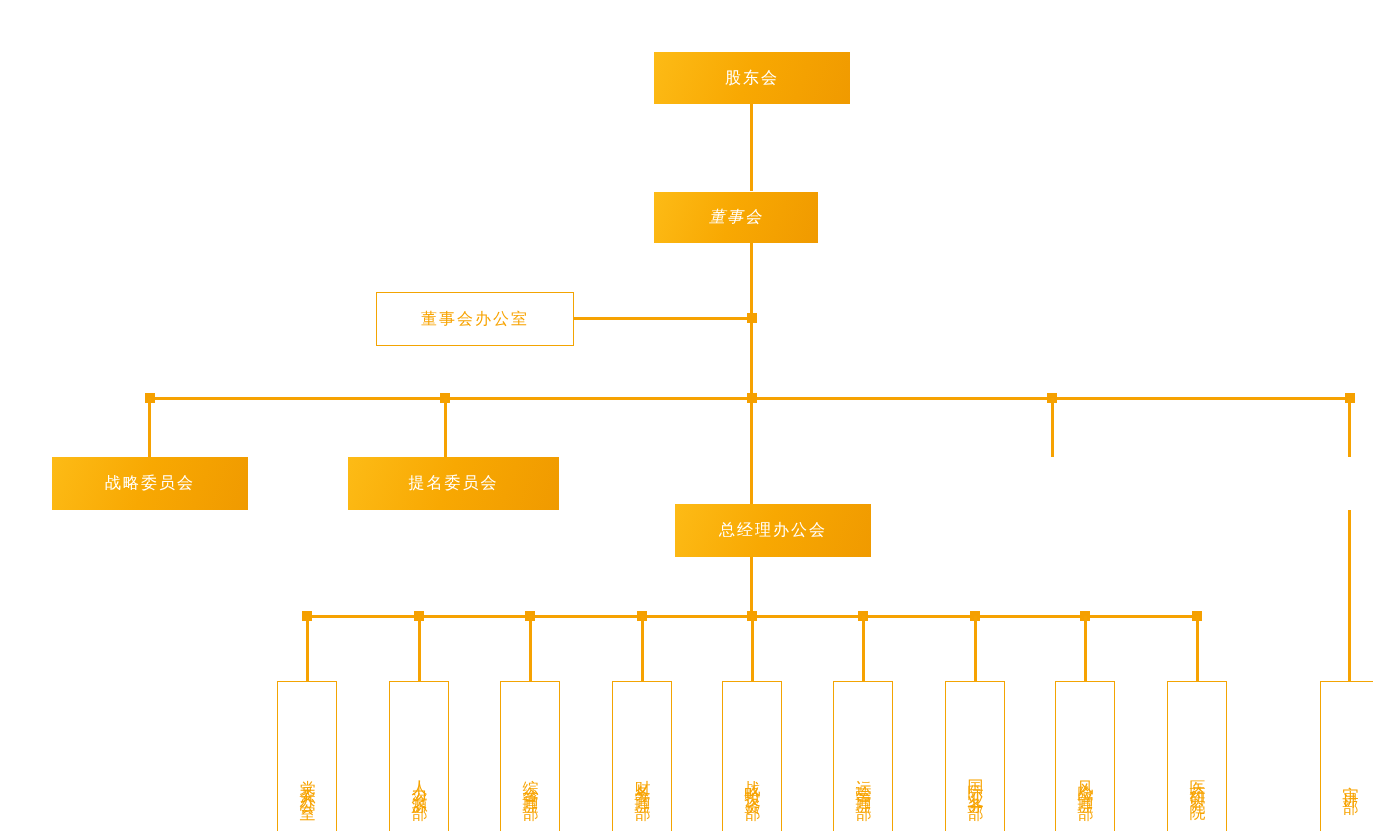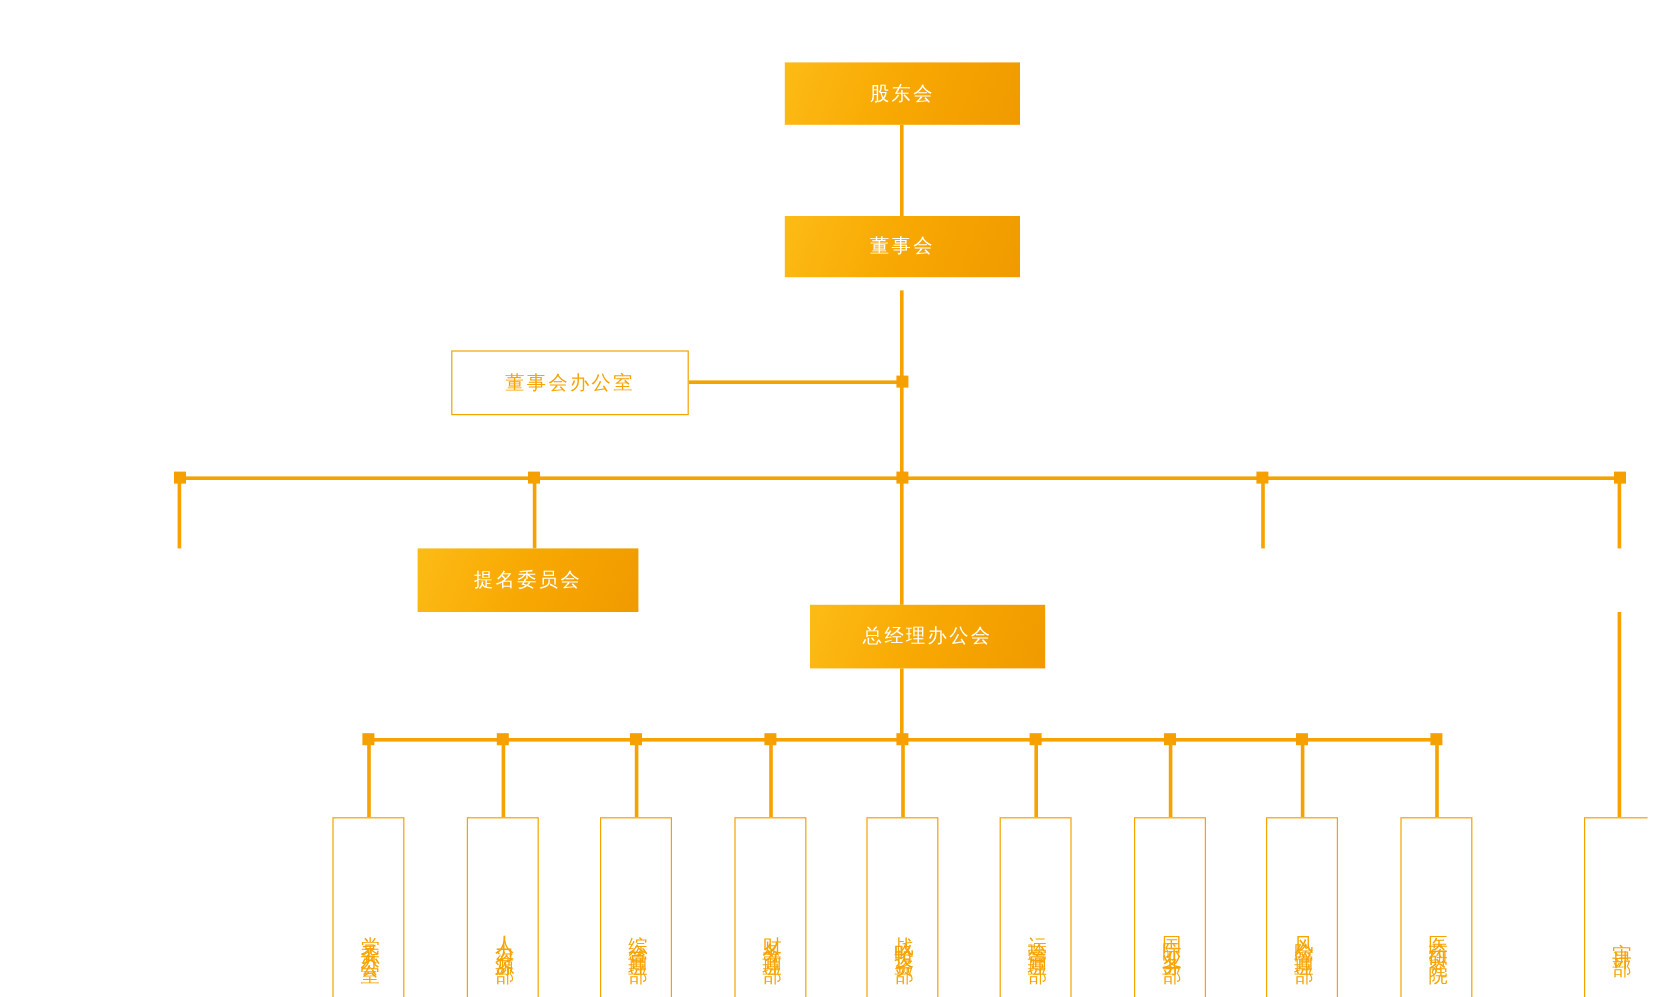--- a/index.html
+++ b/index.html
@@ -105,7 +105,7 @@
 
   <div class="node node-solid" style="left:602px; top:0; width:196px; height:52px;">股东会</div>
 
-  <div class="node node-solid" style="left:602px; top:128px; width:196px; height:51px;">董事会</div>
+  <div class="node node-solid" style="left:602px; top:140px; width:164px; height:51px;font-style:italic;">董事会</div>
 
   <div class="node node-outline" style="left:324px; top:240px; width:198px; height:54px;">董事会办公室</div>
 

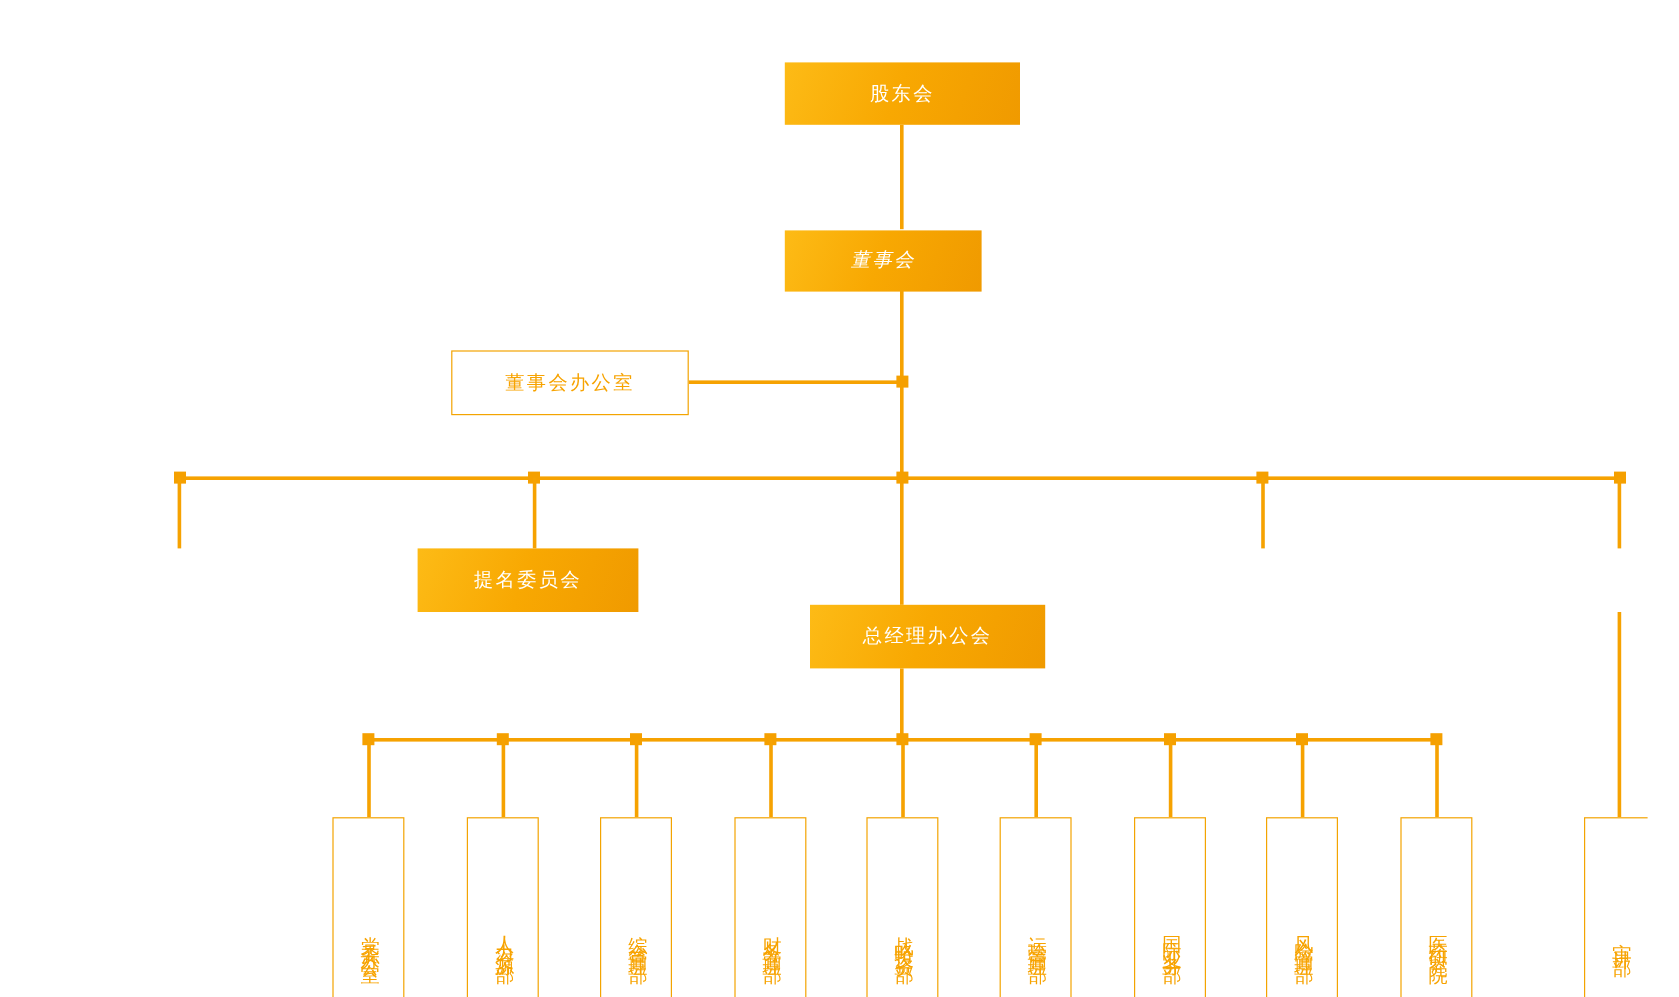--- a/index.html
+++ b/index.html
@@ -109,6 +109,7 @@
 
   <div class="node node-outline" style="left:324px; top:240px; width:198px; height:54px;">董事会办公室</div>
 
+  <div class="node node-solid" style="left:0; top:405px; width:196px; height:53px;">战略委员会</div>
 
   <div class="node node-solid" style="left:296px; top:405px; width:184px; height:53px;">提名委员会</div>
 

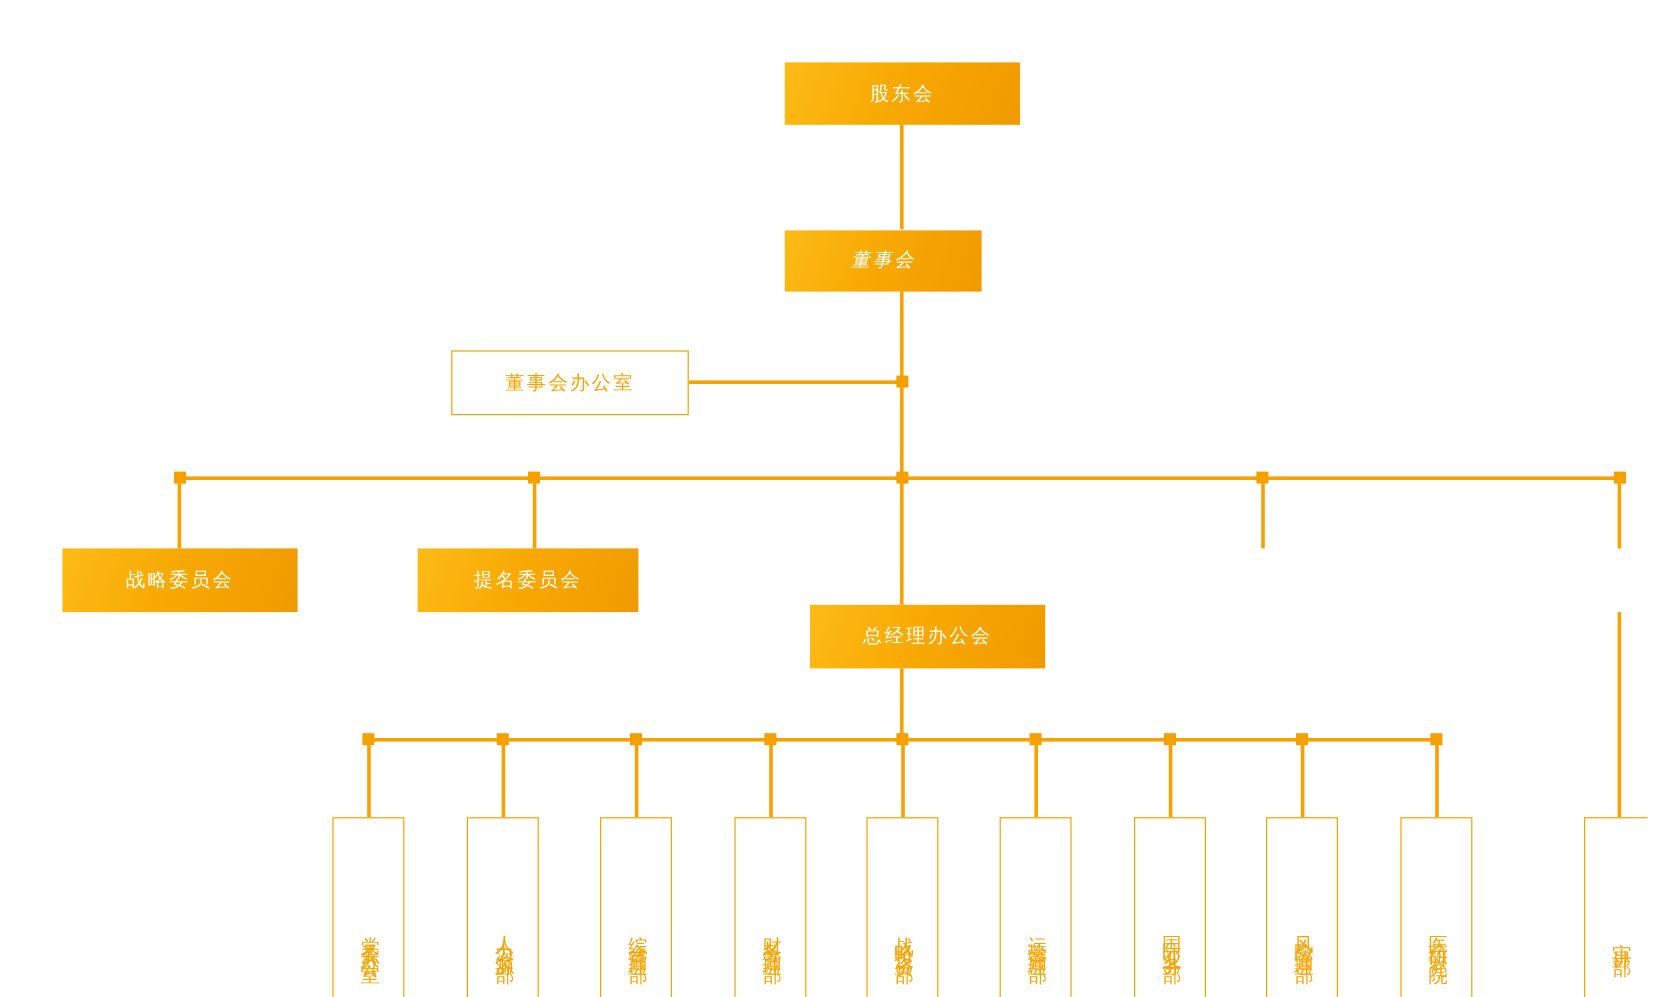--- a/index.html
+++ b/index.html
@@ -111,7 +111,7 @@
 
   <div class="node node-solid" style="left:0; top:405px; width:196px; height:53px;">战略委员会</div>
 
-  <div class="node node-solid" style="left:296px; top:405px; width:184px; height:53px;">提名委员会</div>
+  <div class="node node-solid" style="left:296px; top:405px; width:211px; height:53px;">提名委员会</div>
 
 
 

